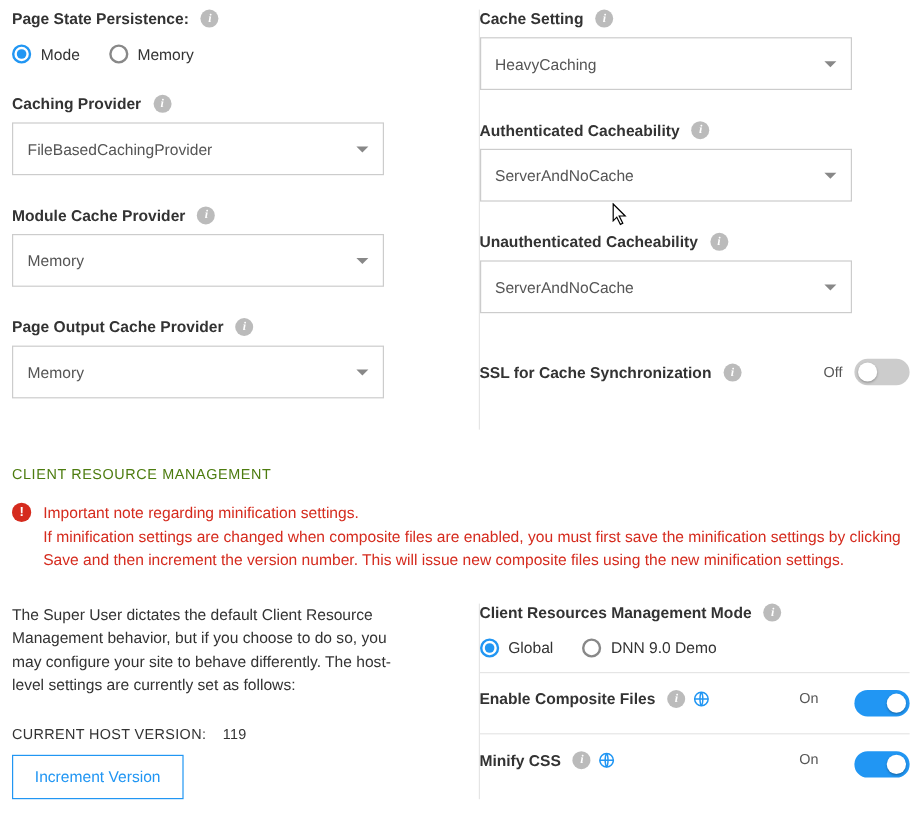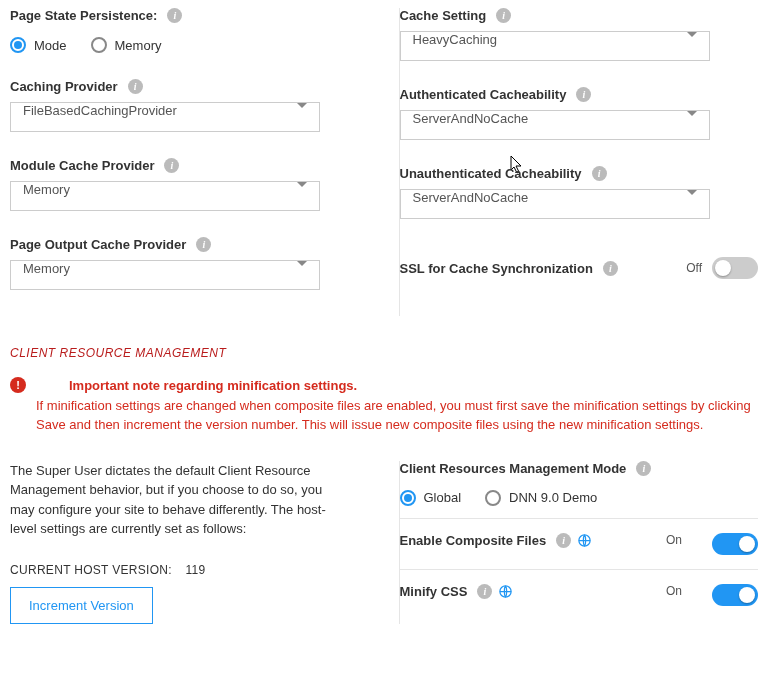--- a/index.html
+++ b/index.html
@@ -14,7 +14,7 @@
 .info-icon { display: inline-flex; align-items: center; justify-content: center; width: 15px; height: 15px; border-radius: 50%; background: #bbb; color: #fff; font-size: 10px; font-weight: bold; font-style: italic; margin-left: 10px; font-family: Georgia, serif; cursor: pointer; }
 .globe-icon { display: inline-flex; align-items: center; justify-content: center; width: 15px; height: 15px; color: #2196f3; margin-left: 6px; }
 .globe-icon svg { width: 15px; height: 15px; }
-.select { width: 340px; height: 30px; border: 1px solid #ccc; display: flex; align-items: flex-start; justify-content: space-between; padding: 0 12px; cursor: pointer; background: #fff; }
+.select { width: 340px; height: 44px; border: 1px solid #ccc; display: flex; align-items: center; justify-content: space-between; padding: 0 12px; cursor: pointer; background: #fff; }
 .select.narrow { width: 310px; }
 .select-value { color: #555; }
 .select-caret { width: 0; height: 0; border-left: 5px solid transparent; border-right: 5px solid transparent; border-top: 5px solid #888; }

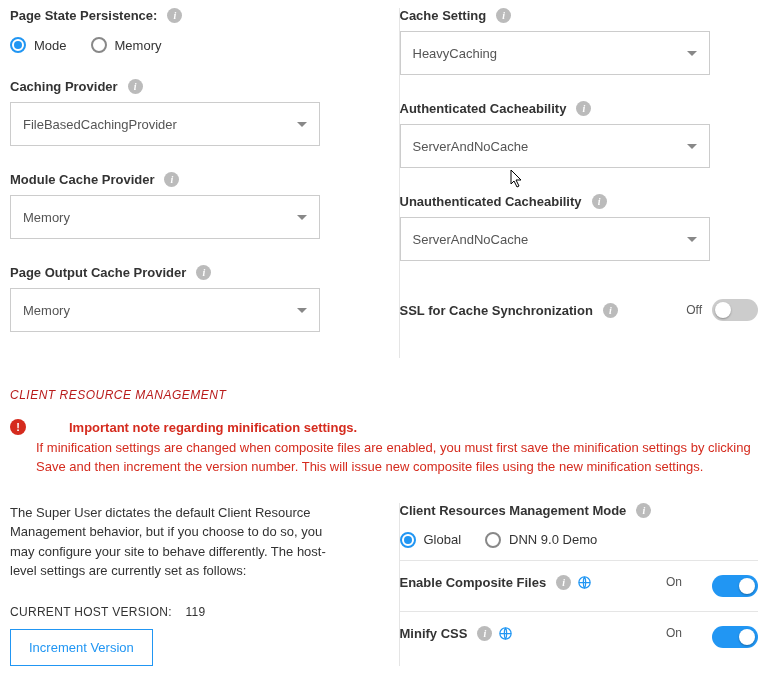--- a/index.html
+++ b/index.html
@@ -30,7 +30,7 @@
 .toggle .knob { position: absolute; width: 16px; height: 16px; border-radius: 50%; background: #fff; top: 3px; left: 3px; transition: left .15s; box-shadow: 0 1px 2px rgba(0,0,0,.3); }
 .toggle.on { background: #2196f3; }
 .toggle.on .knob { left: 27px; }
-.section-title { font-size: 12px; letter-spacing: .5px; color: #b91c1c; font-weight: 400; margin: 30px 0 16px; font-style: italic; }
+.section-title { font-size: 12px; letter-spacing: .5px; color: #4d7c0f; font-weight: 400; margin: 30px 0 16px; }
 .alert { display: flex; gap: 10px; margin-bottom: 26px; }
 .alert-icon { flex: none; width: 16px; height: 16px; border-radius: 50%; background: #d52b1e; color: #fff; display: flex; align-items: center; justify-content: center; font-size: 11px; font-weight: bold; margin-top: 1px; }
 .alert-body { color: #d52b1e; font-size: 13px; line-height: 1.5; }

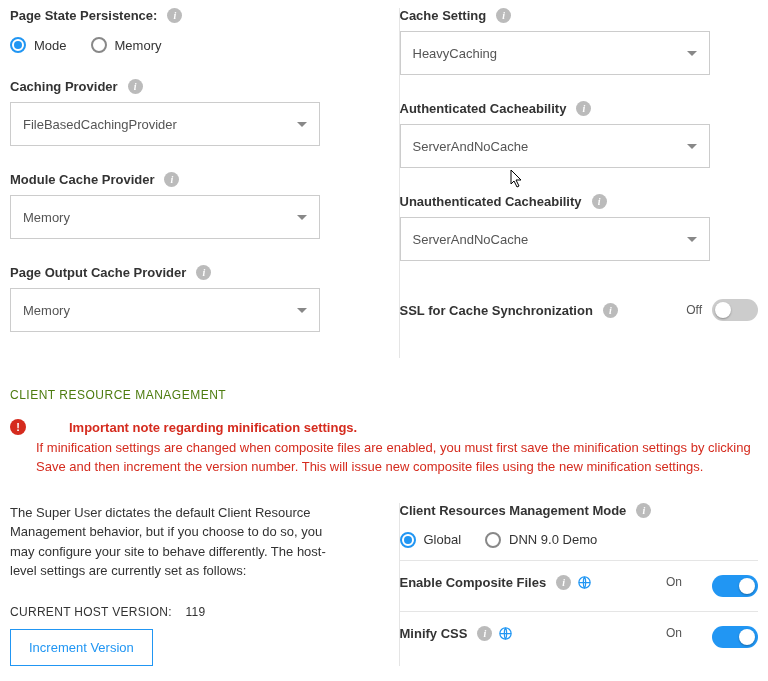--- a/index.html
+++ b/index.html
@@ -34,7 +34,7 @@
 .alert { display: flex; gap: 10px; margin-bottom: 26px; }
 .alert-icon { flex: none; width: 16px; height: 16px; border-radius: 50%; background: #d52b1e; color: #fff; display: flex; align-items: center; justify-content: center; font-size: 11px; font-weight: bold; margin-top: 1px; }
 .alert-body { color: #d52b1e; font-size: 13px; line-height: 1.5; }
-.alert-body .bold { font-weight: 700; margin-left: 33px; }
+.alert-body .bold { font-weight: 400; }
 .desc { color: #333; font-size: 13px; line-height: 1.5; margin-bottom: 24px; max-width: 340px; }
 .host-version { font-size: 12px; letter-spacing: .3px; margin-bottom: 10px; }
 .host-version .num { margin-left: 10px; }

